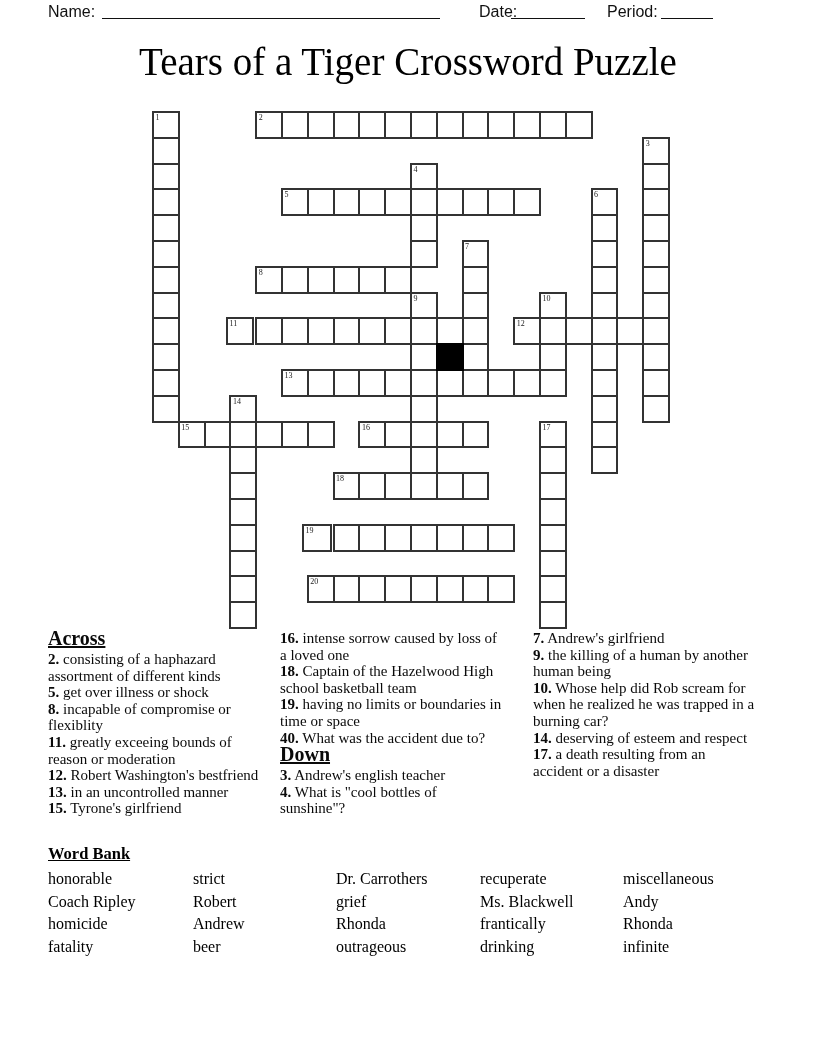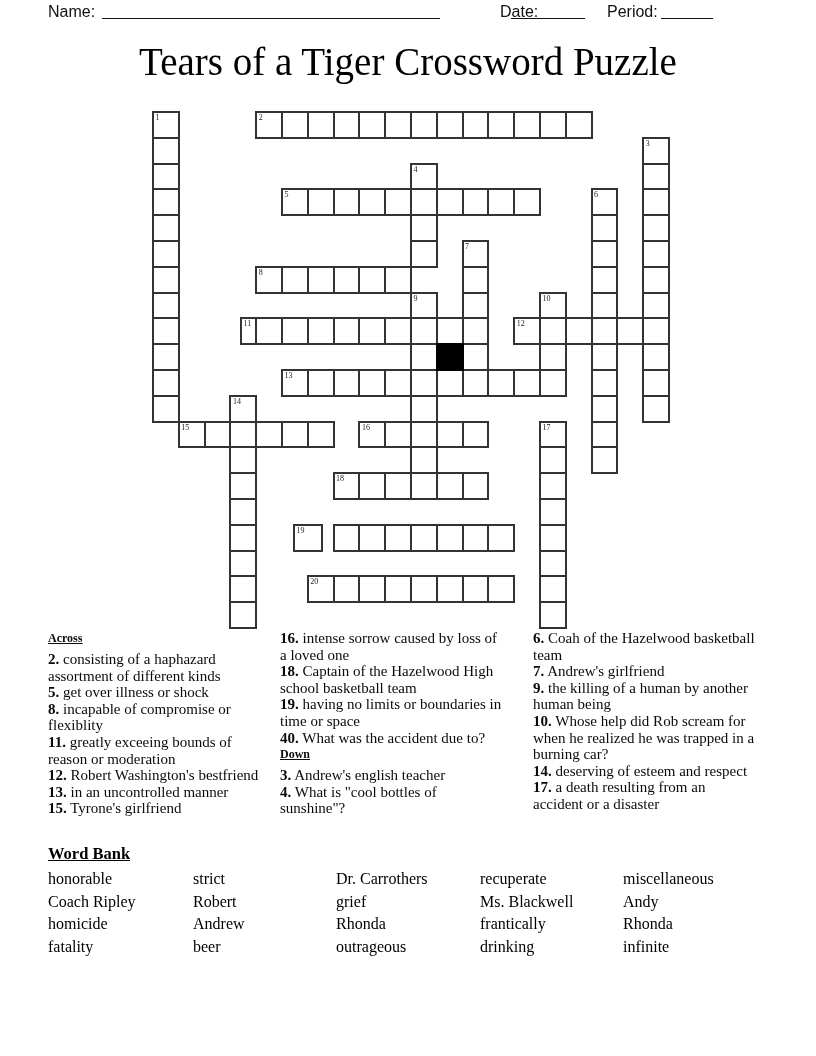--- a/index.html
+++ b/index.html
@@ -37,7 +37,7 @@
   <div>
     <span class="hdr-label" style="left:48px">Name:</span>
     <span class="blank" style="left:102px;width:338px"></span>
-    <span class="hdr-label" style="left:500px">Date:</span>
+    <span class="hdr-label" style="left:479px">Date:</span>
     <span class="blank" style="left:511px;width:74px"></span>
     <span class="hdr-label" style="left:607px">Period:</span>
     <span class="blank" style="left:661px;width:52px"></span>

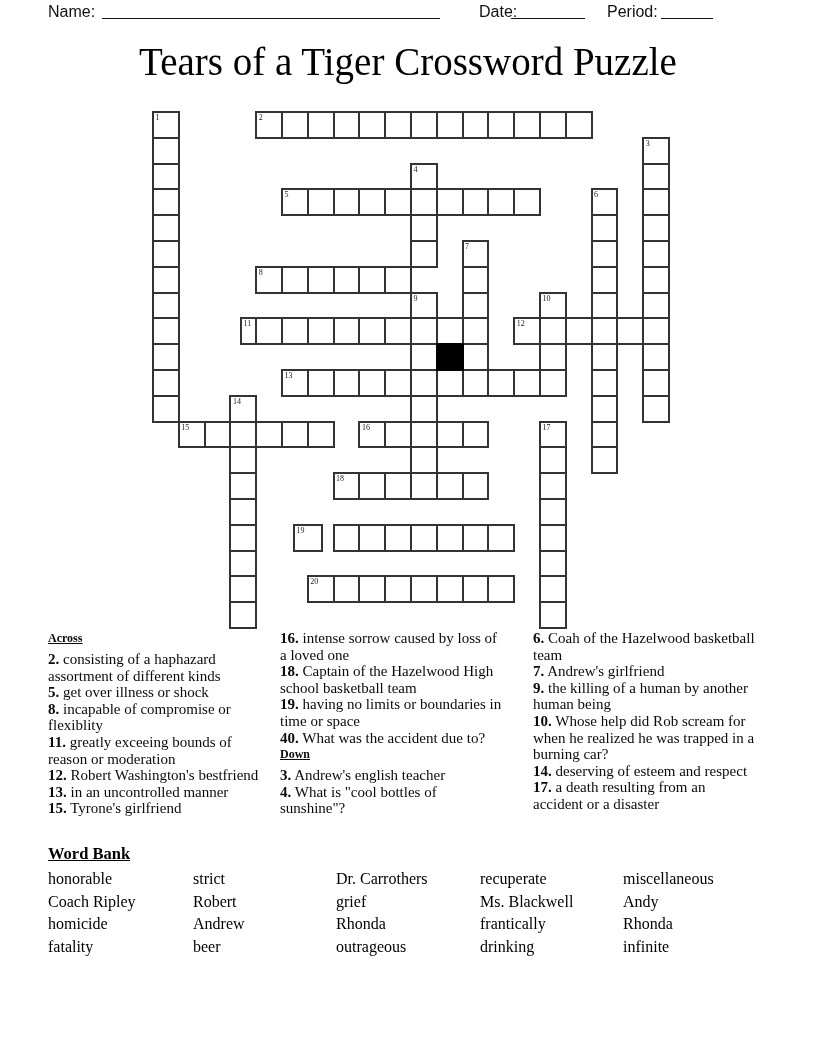--- a/index.html
+++ b/index.html
@@ -81,7 +81,7 @@
       <div class="cell" style="left: 180.6px; top: 154.8px;"></div>
       <div class="cell" style="left: 206.4px; top: 154.8px;"></div>
       <div class="cell" style="left: 232.2px; top: 154.8px;"></div>
-      <div class="cell" style="left: 88px; top: 206.4px;">
+      <div class="cell" style="left: 74px; top: 206.4px;">
         <span class="cnum">11</span>
       </div>
       <div class="cell" style="left: 103.2px; top: 206.4px;"></div>

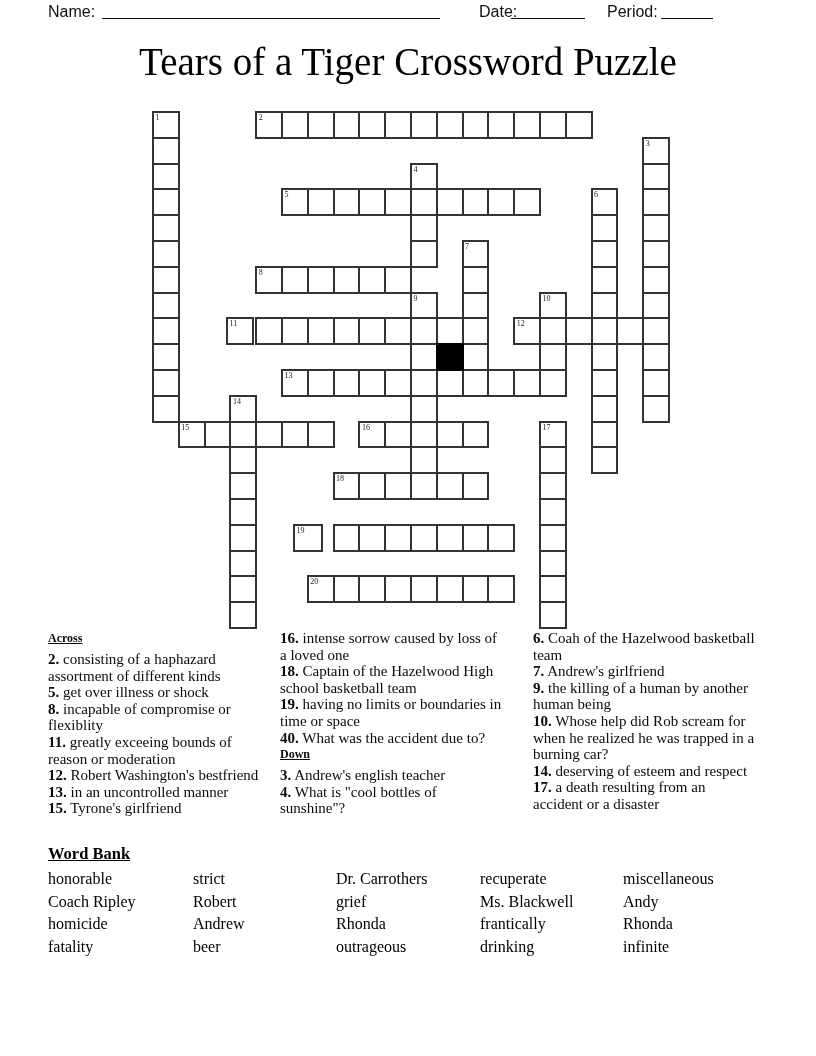--- a/index.html
+++ b/index.html
@@ -137,7 +137,7 @@
       <div class="cell" style="left: 258px; top: 361.2px;"></div>
       <div class="cell" style="left: 283.8px; top: 361.2px;"></div>
       <div class="cell" style="left: 309.6px; top: 361.2px;"></div>
-      <div class="cell" style="left: 141px; top: 412.8px; padding-left: 26px;">
+      <div class="cell" style="left: 150px; top: 412.8px; padding-left: 26px;">
         <span class="cnum">19</span>
       </div>
       <div class="cell" style="left: 180.6px; top: 412.8px;"></div>

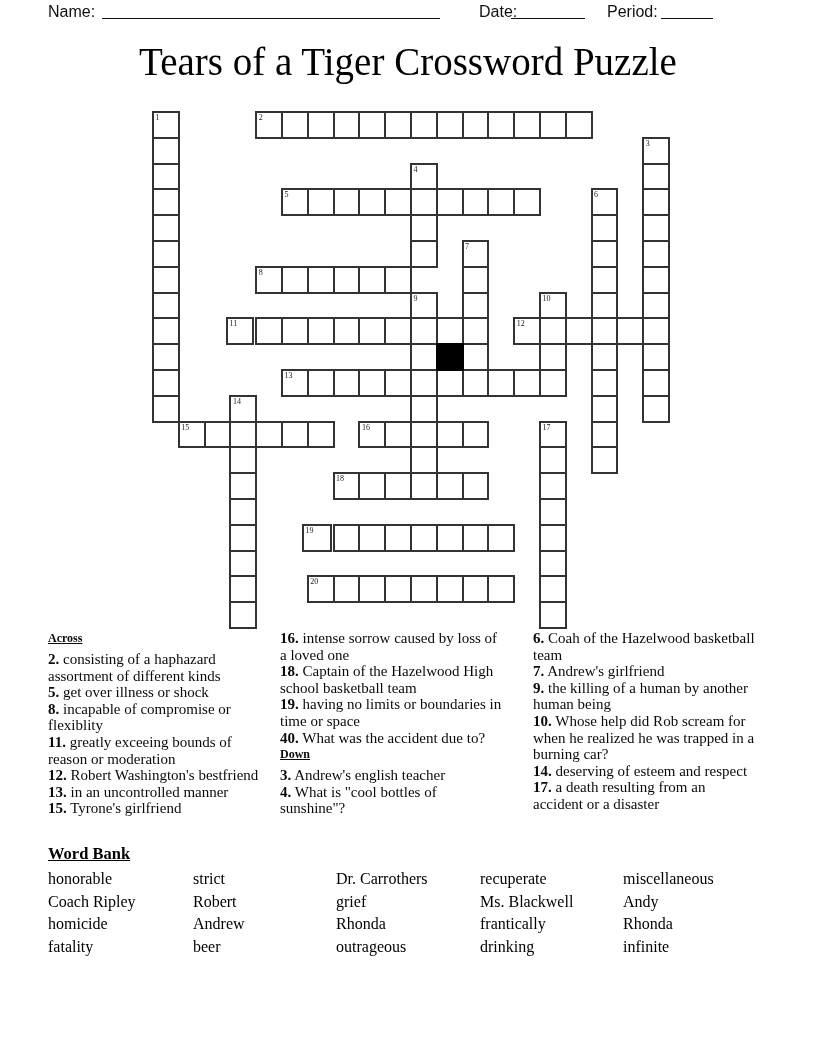--- a/index.html
+++ b/index.html
@@ -21,7 +21,7 @@
         font-family:"Liberation Serif",serif;color:#222;}
   
   .clue-col{position:absolute;top:630px;font-size:15px;line-height:16.6px;color:#0a0a0a;}
-  .clue-head{font-size:12px;font-weight:bold;text-decoration:underline;
+  .clue-head{font-size:20px;font-weight:bold;text-decoration:underline;
              margin-bottom:4px;line-height:17px;}
   .clue .cn{font-weight:bold;}
   

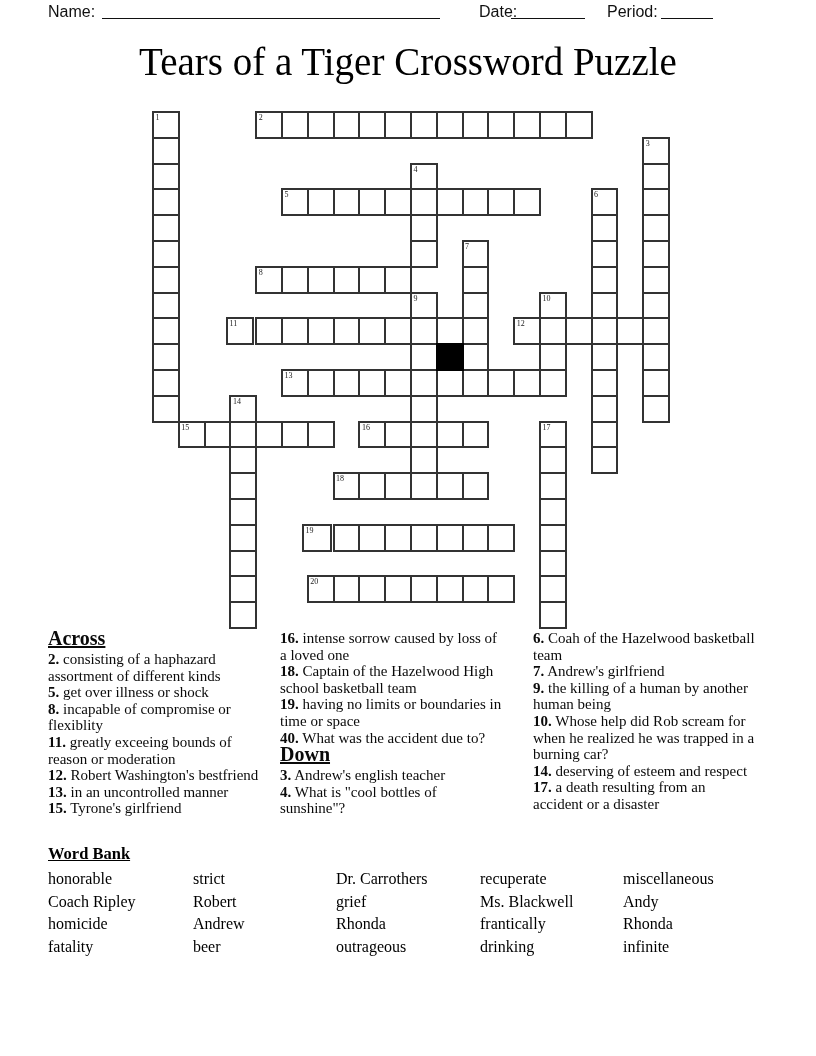--- a/index.html
+++ b/index.html
@@ -260,7 +260,6 @@
         <div class="clue"><span class="cn">4.</span> What is "cool bottles of sunshine"?</div>
       </div>
       <div class="clue-col" style="left: 533px; width: 222px;">
-        <div class="clue"><span class="cn">6.</span> Coah of the Hazelwood basketball team</div>
         <div class="clue"><span class="cn">7.</span> Andrew's girlfriend</div>
         <div class="clue"><span class="cn">9.</span> the killing of a human by another human being</div>
         <div class="clue"><span class="cn">10.</span> Whose help did Rob scream for when he realized he was trapped in a burning car?</div>

